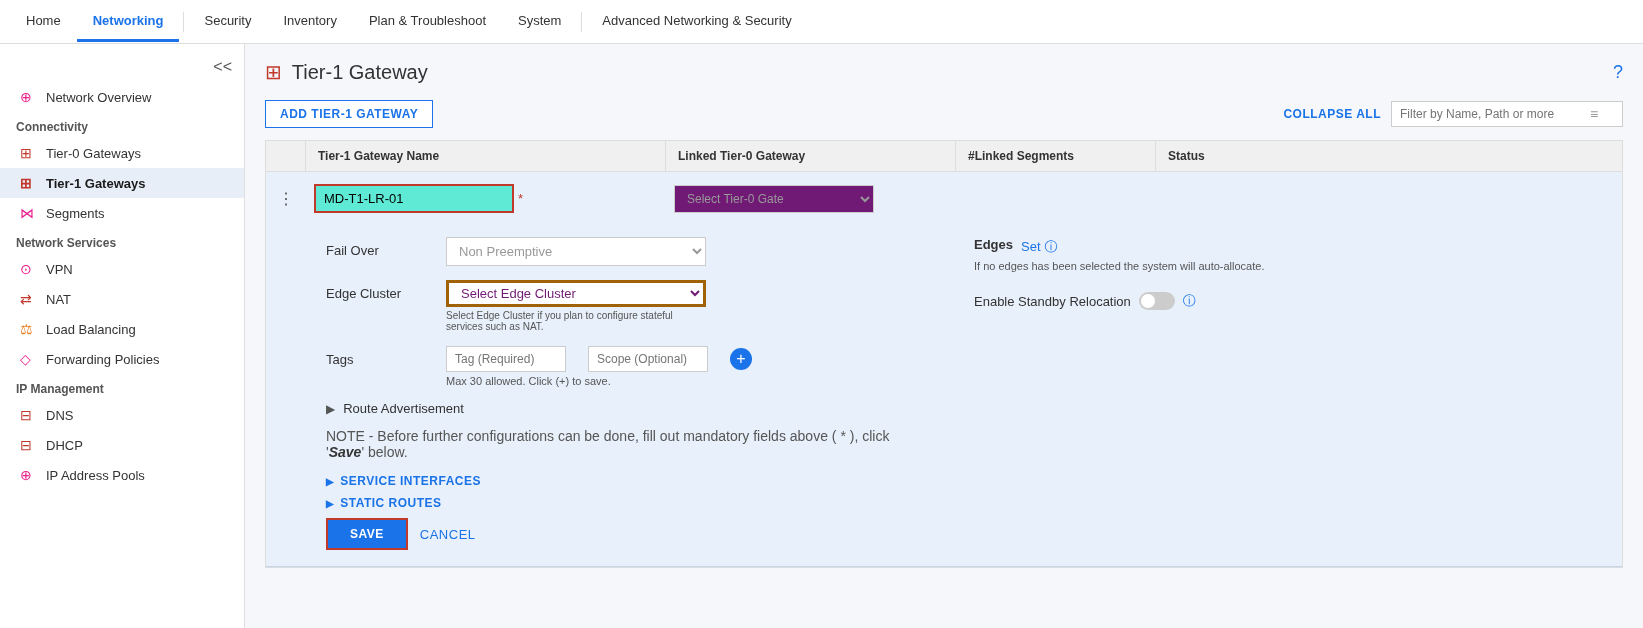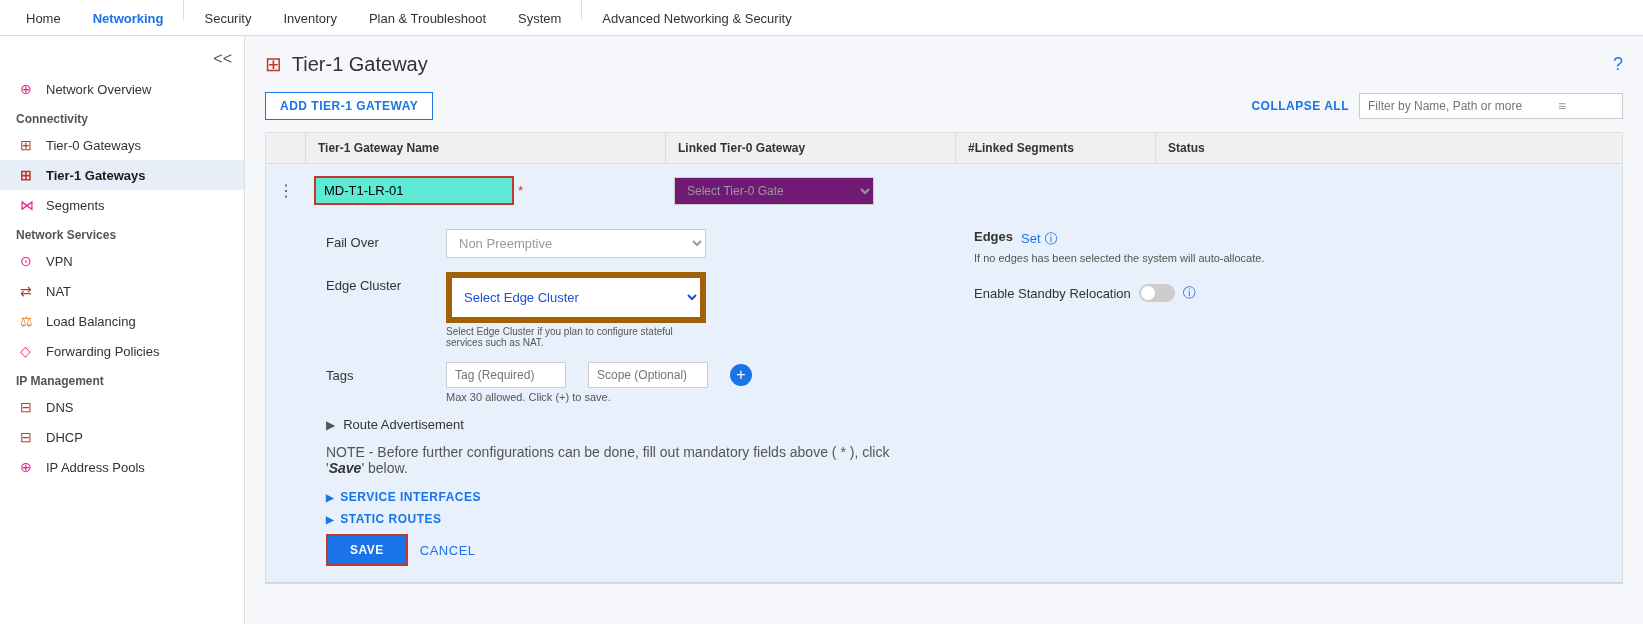--- a/index.html
+++ b/index.html
@@ -8,8 +8,8 @@
     
     .top-nav {
       display: flex;
-      align-items: flex-start;
-      height: 36px;
+      align-items: center;
+      height: 44px;
       border-bottom: 1px solid #ddd;
       background: #fff;
       padding: 0 10px;

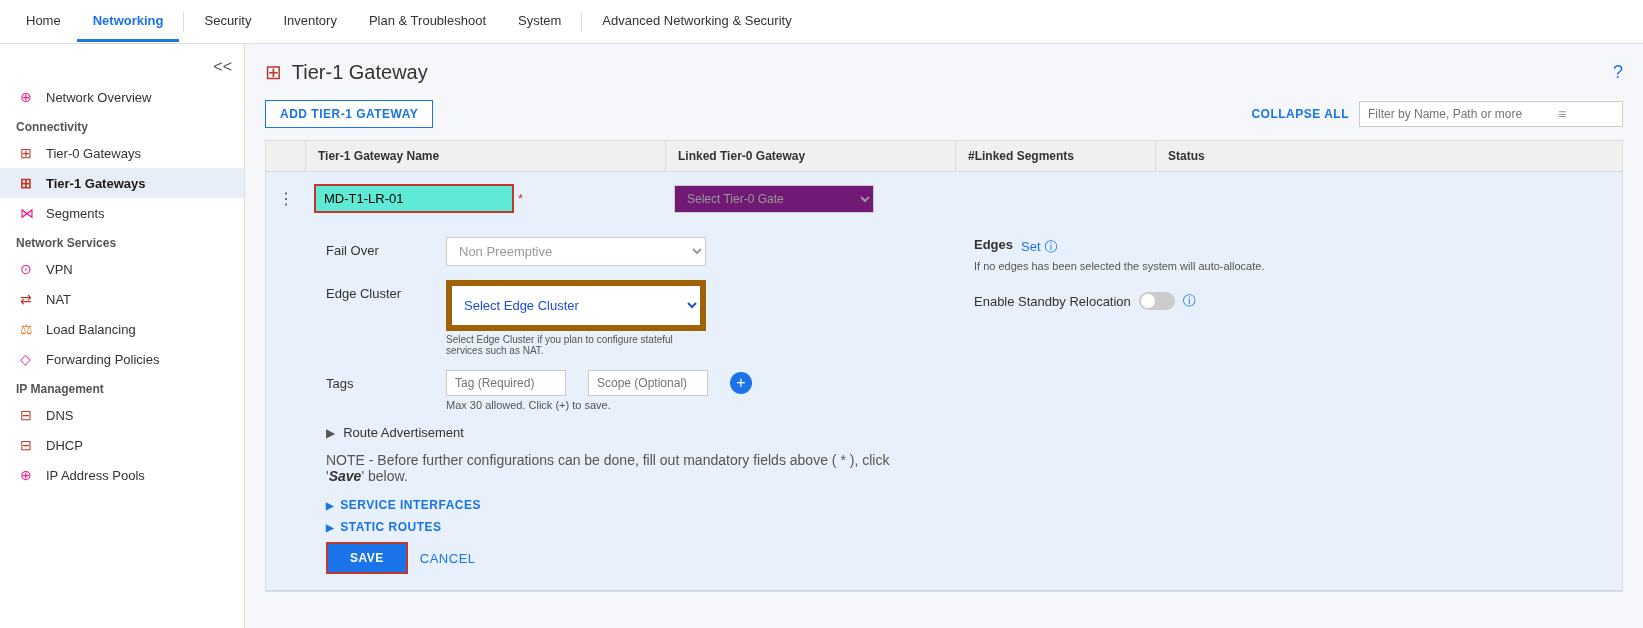--- a/index.html
+++ b/index.html
@@ -151,7 +151,7 @@
       border: 1px solid #ccc;
       background: #fff;
       padding: 4px 8px;
-      width: 264px;
+      width: 232px;
     }
     .filter-input {
       border: none;

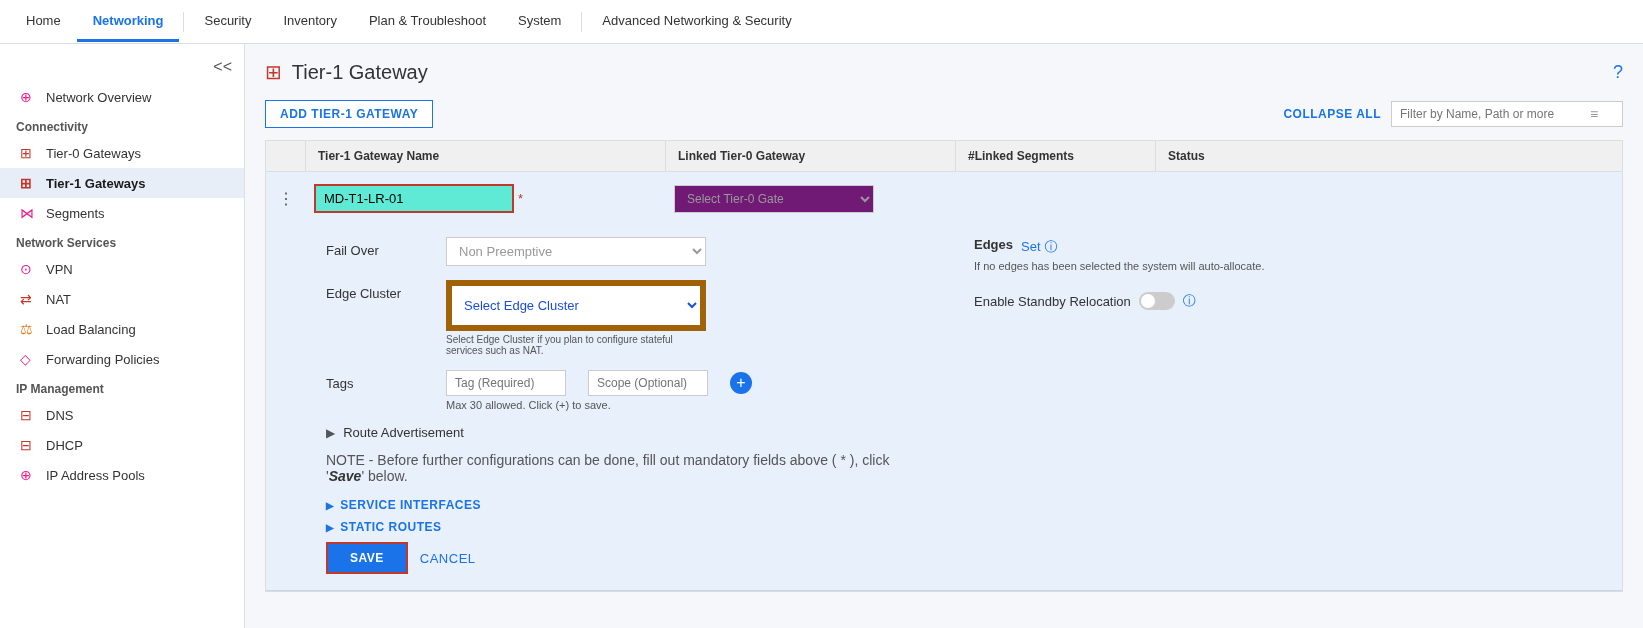--- a/index.html
+++ b/index.html
@@ -547,7 +547,7 @@
               <div class="form-row">
                 <div class="form-label">Edge Cluster</div>
                 <div class="form-control-wrap">
-                  <select style="width:260px;padding:11px 8px;border:6px solid #a16207;font-size:13px;color:#1d4ed8;background:#fff;">
+                  <select style="width:260px;padding:2px 8px;border:3px solid #a16207;font-size:13px;color:#701a75;background:#fff;">
                     <option value="">Select Edge Cluster</option>
                   </select>
                   <div class="form-hint">Select Edge Cluster if you plan to configure stateful services such as NAT.</div>

